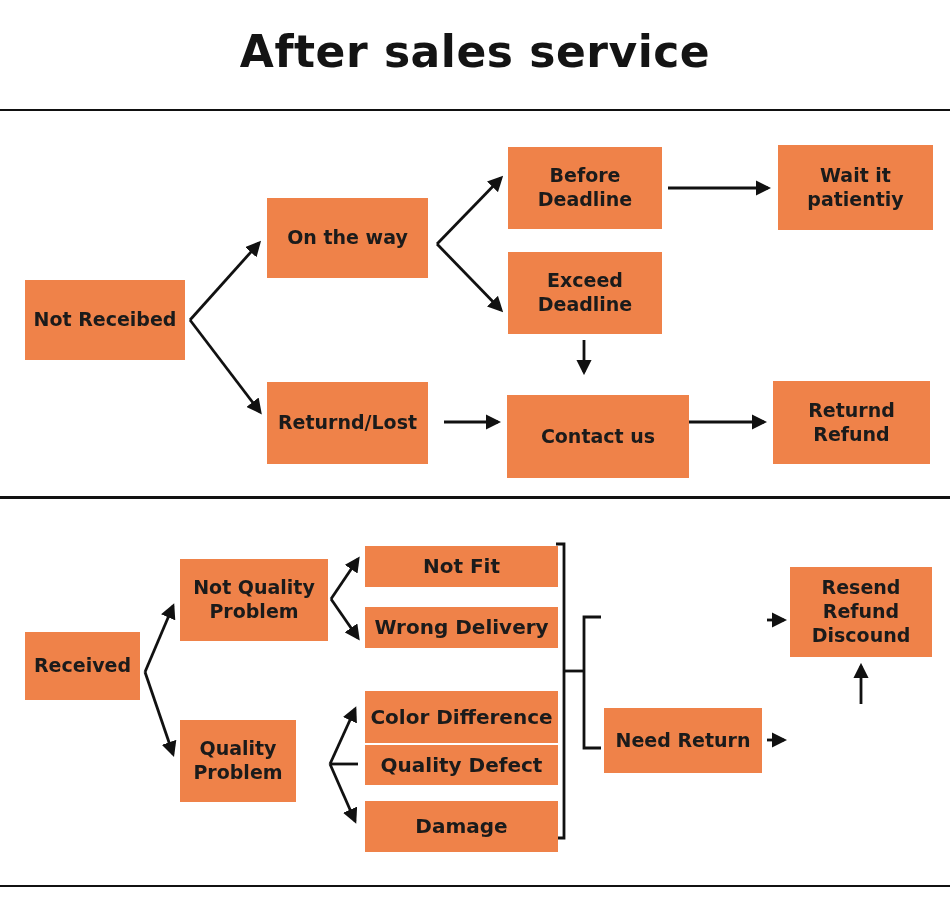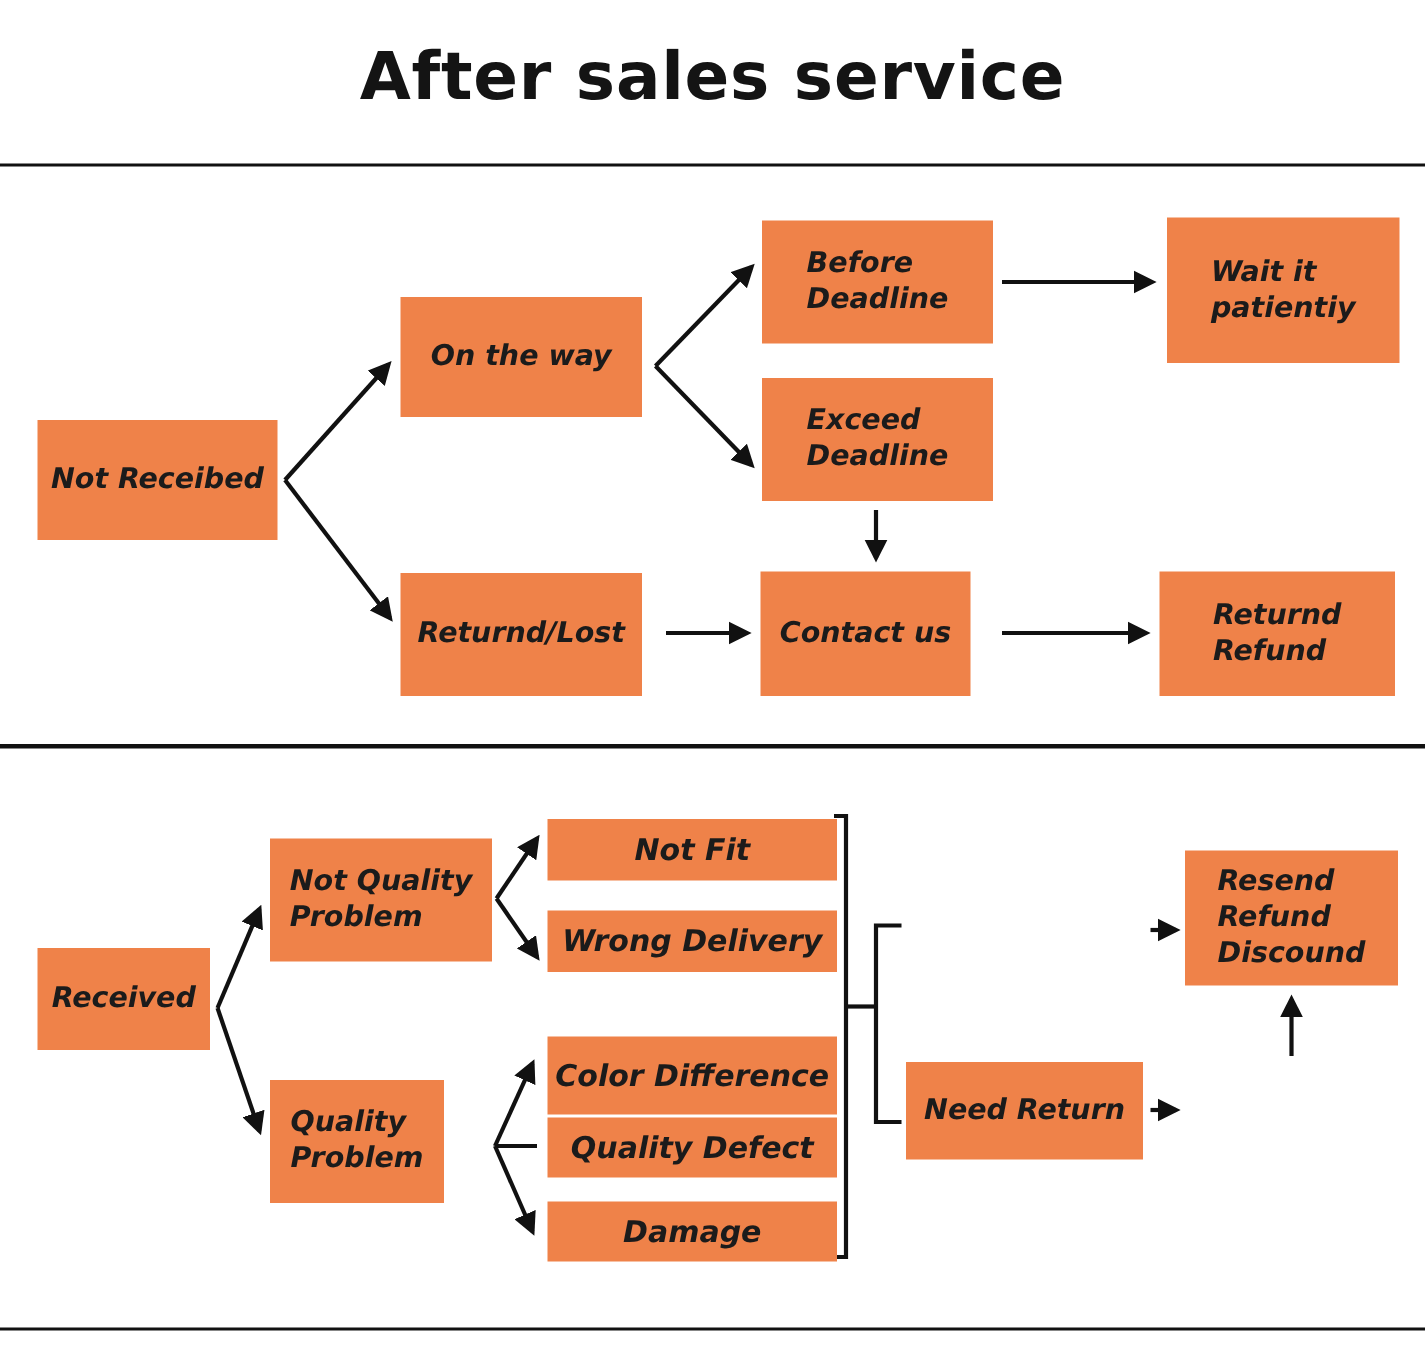--- a/index.html
+++ b/index.html
@@ -43,10 +43,10 @@
     display: flex;
     align-items: center;
     justify-content: center;
+    text-align: center;
     white-space: pre-line;
     line-height: 1.25;
     font-size: 19px;
-    font-style: italic;
   }
   .node.small { font-size: 20px; }
 </style>

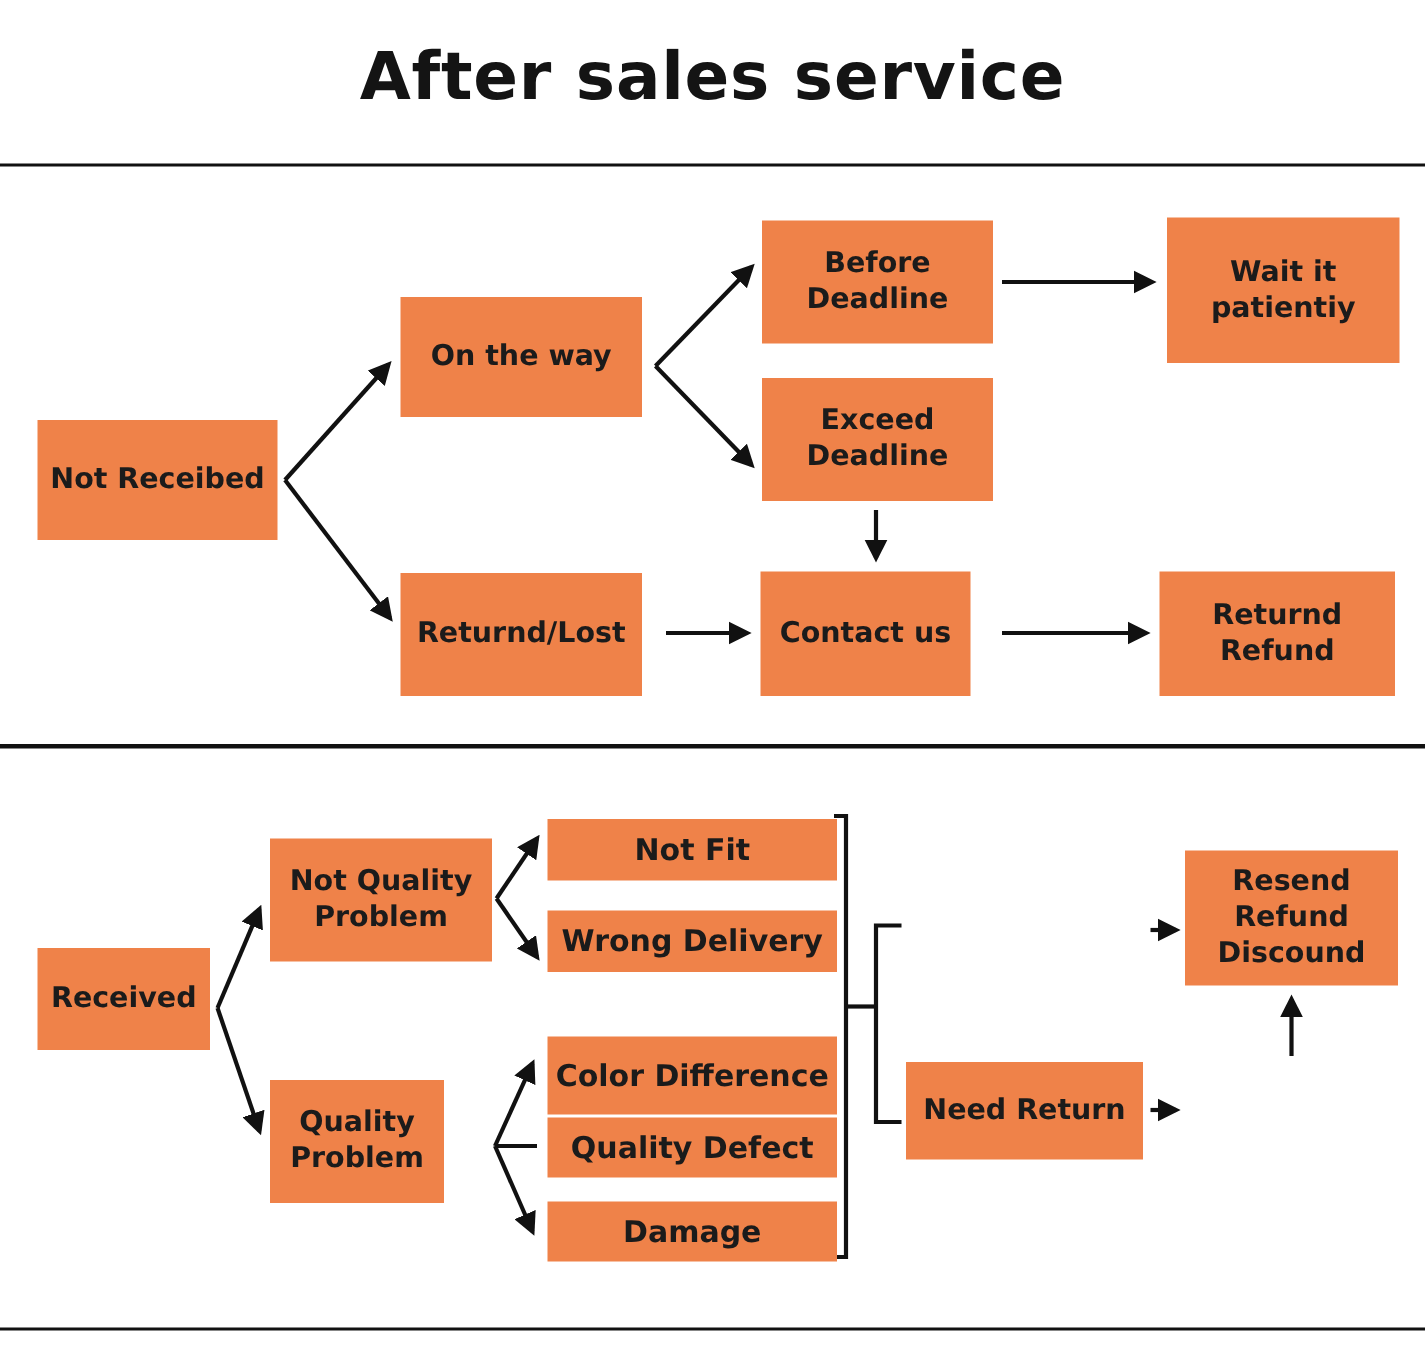--- a/index.html
+++ b/index.html
@@ -101,7 +101,7 @@
 Deadline</div>
   <div class="node" style="left:508px;top:252px;width:154px;height:82px">Exceed
 Deadline</div>
-  <div class="node" style="left:778px;top:145px;width:155px;height:97px">Wait it
+  <div class="node" style="left:778px;top:145px;width:155px;height:85px">Wait it
 patientiy</div>
   <div class="node" style="left:507px;top:381px;width:140px;height:83px">Contact us</div>
   <div class="node" style="left:773px;top:381px;width:157px;height:83px">Returnd

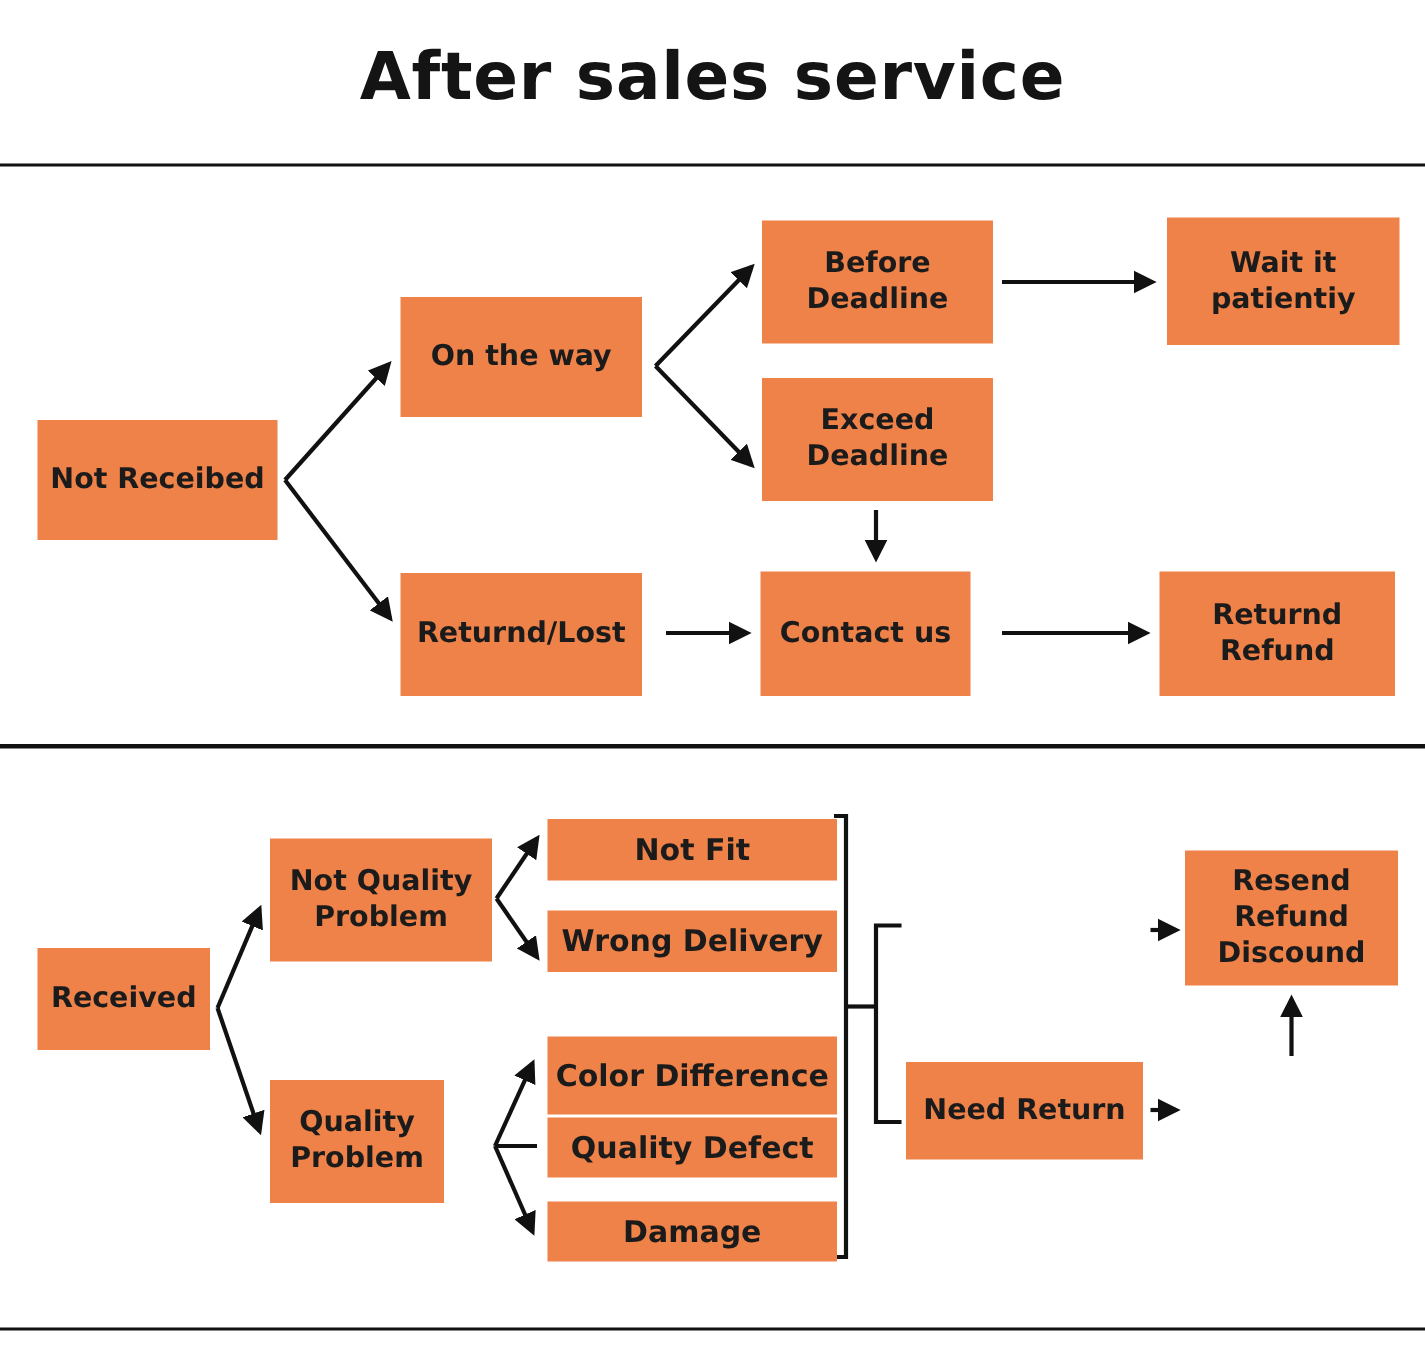--- a/index.html
+++ b/index.html
@@ -103,7 +103,7 @@
 Deadline</div>
   <div class="node" style="left:778px;top:145px;width:155px;height:85px">Wait it
 patientiy</div>
-  <div class="node" style="left:507px;top:381px;width:140px;height:83px">Contact us</div>
+  <div class="node" style="left:507px;top:395px;width:182px;height:83px">Contact us</div>
   <div class="node" style="left:773px;top:381px;width:157px;height:83px">Returnd
 Refund</div>
 

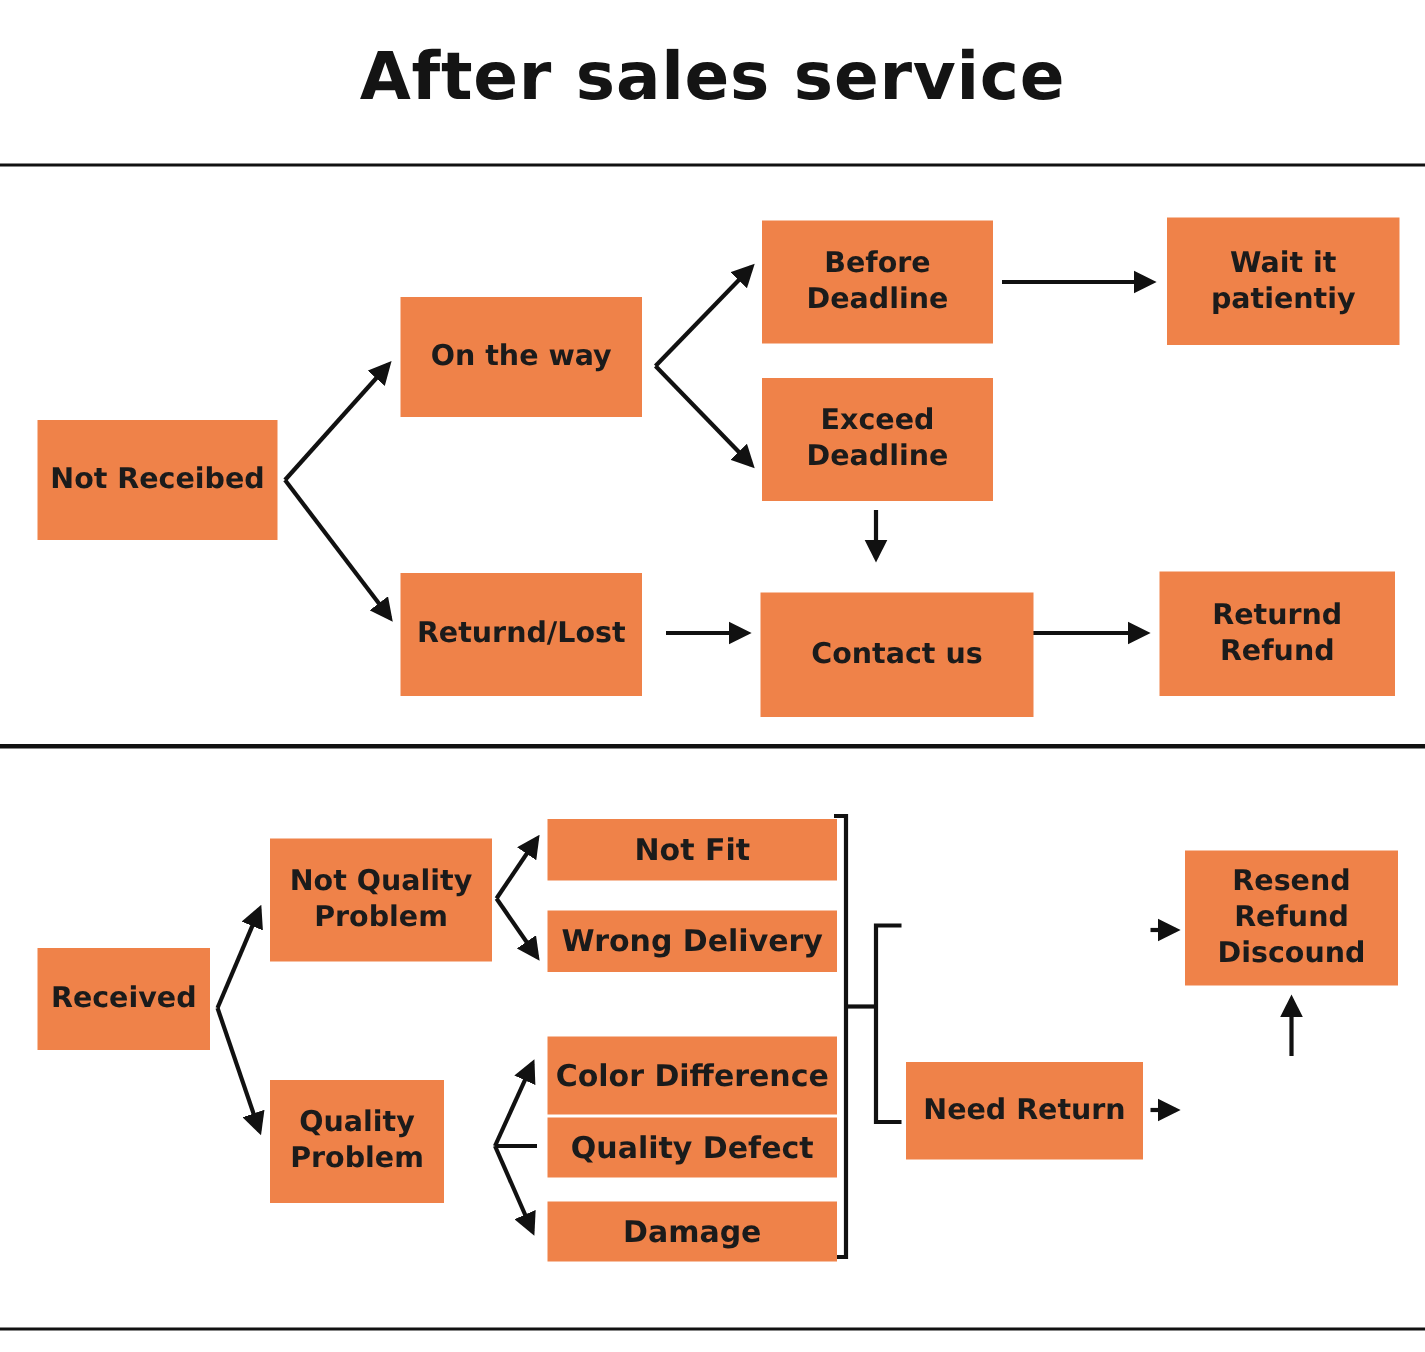--- a/index.html
+++ b/index.html
@@ -116,7 +116,7 @@
   <div class="node small" style="left:365px;top:607px;width:193px;height:41px">Wrong Delivery</div>
   <div class="node small" style="left:365px;top:691px;width:193px;height:52px">Color Difference</div>
   <div class="node small" style="left:365px;top:745px;width:193px;height:40px">Quality Defect</div>
-  <div class="node small" style="left:365px;top:801px;width:193px;height:40px">Damage</div>
+  <div class="node small" style="left:365px;top:801px;width:193px;height:51px">Damage</div>
   <div class="node" style="left:790px;top:567px;width:142px;height:90px">Resend
 Refund
 Discound</div>

